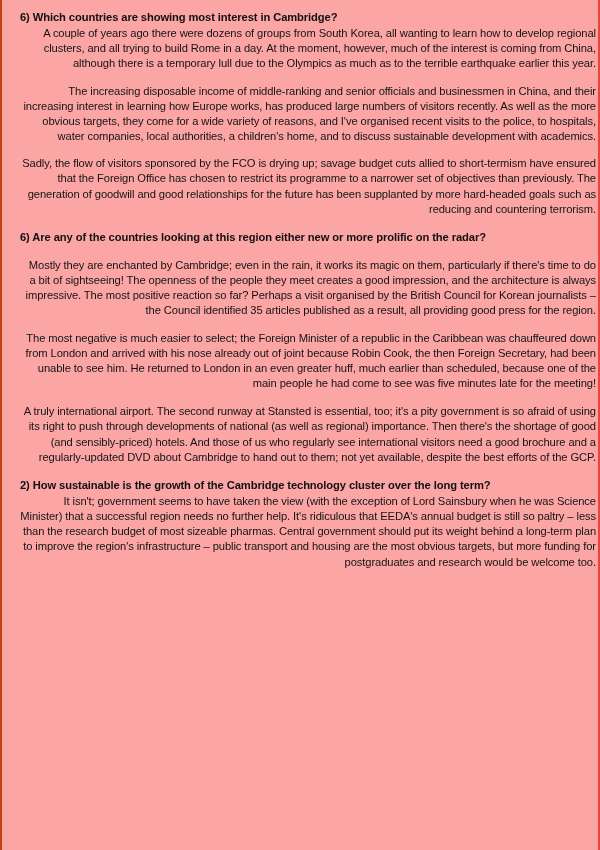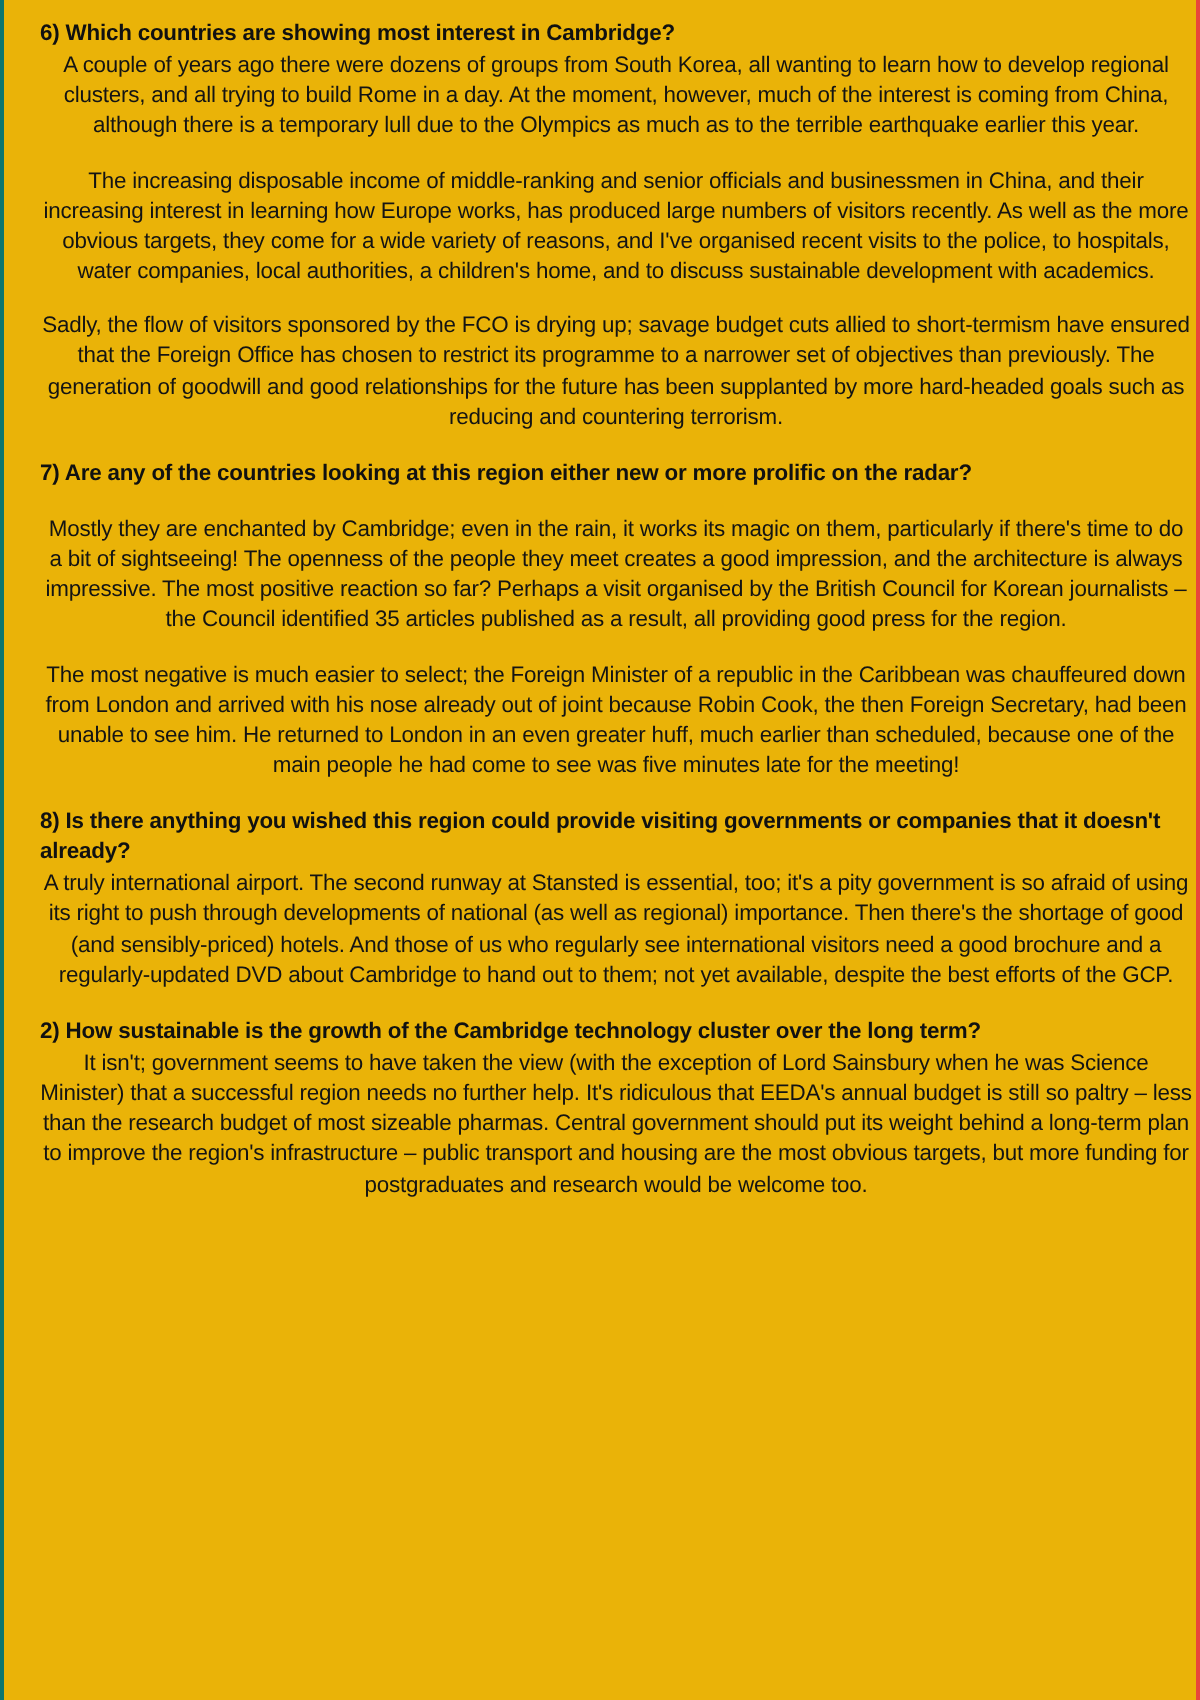--- a/index.html
+++ b/index.html
@@ -17,9 +17,9 @@
     box-sizing: border-box;
     width: 600px;
     height: 850px;
-    border-left: 2px solid #0f766e;
+    border-left: 2px solid #c2410c;
     border-right: 2px solid #e8453c;
-    background: #eab308;
+    background: #fca5a5;
     padding: 10px 2px 0 18px;
     position: relative;
   }

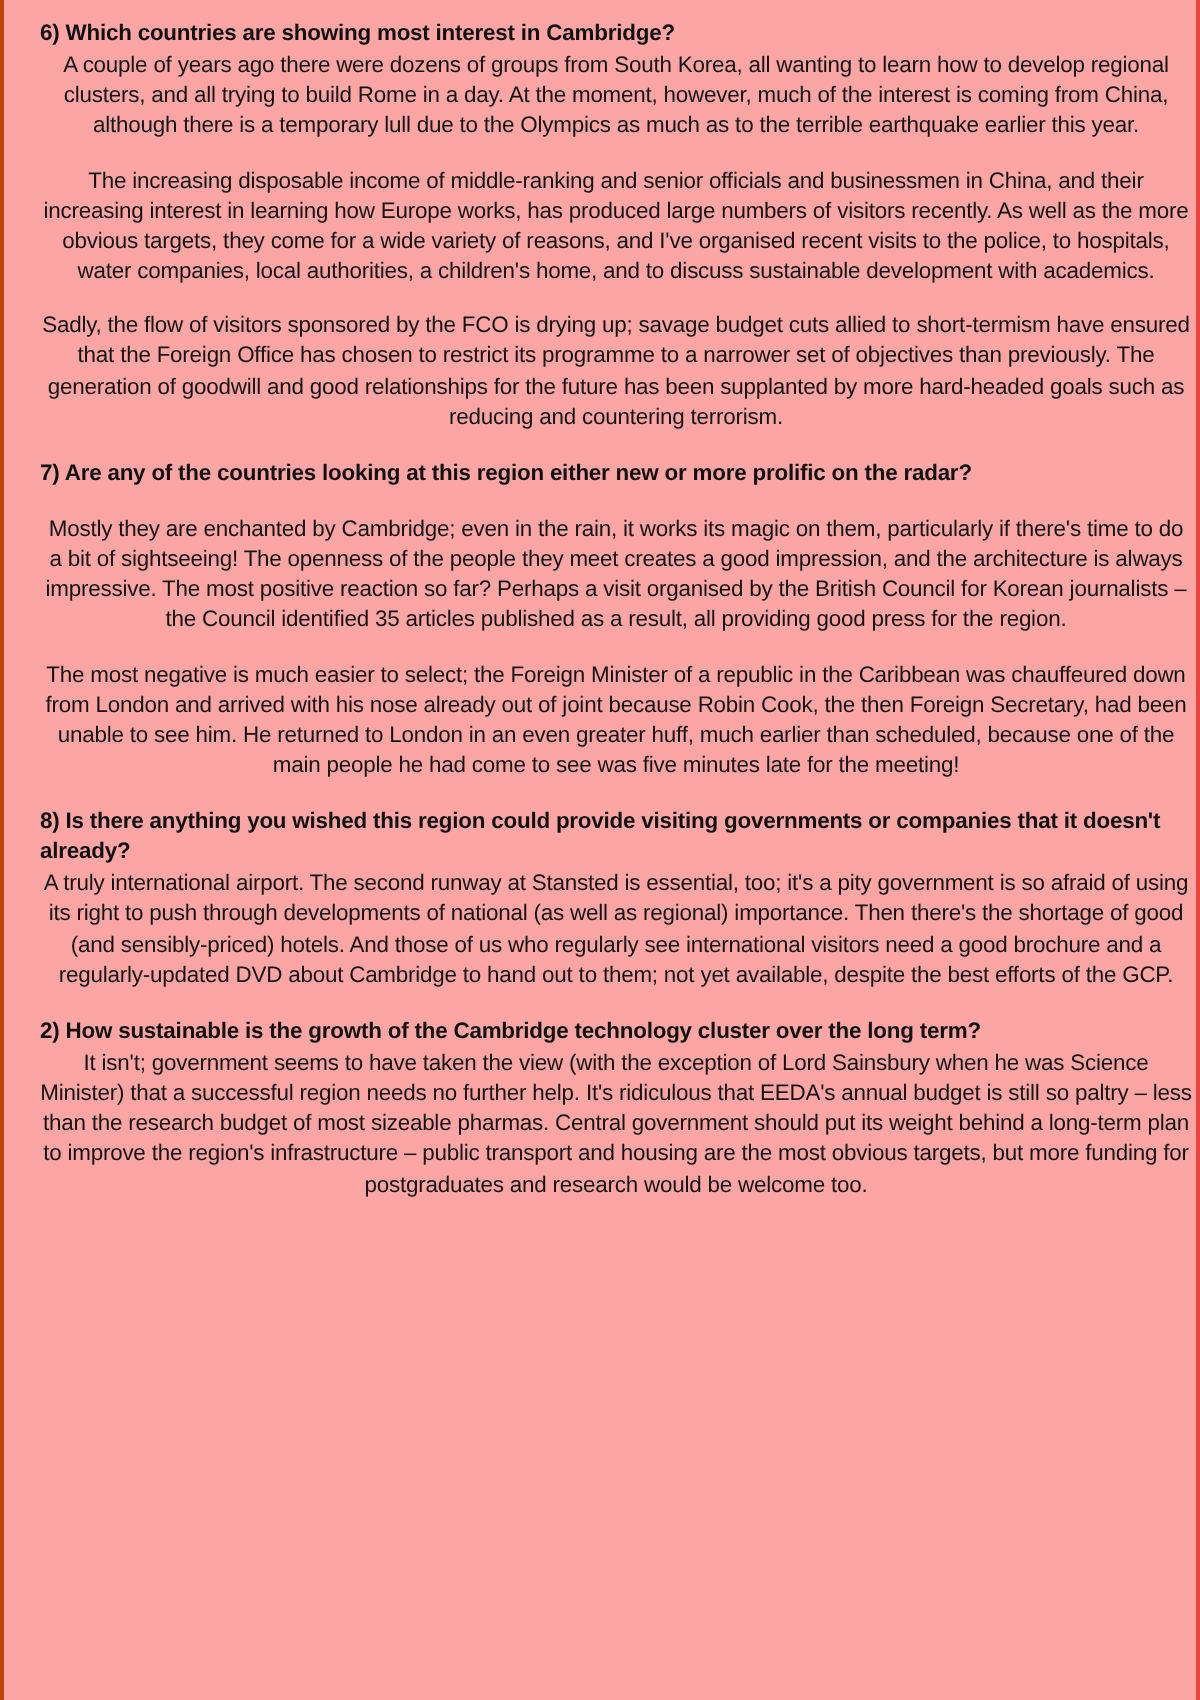--- a/index.html
+++ b/index.html
@@ -40,7 +40,7 @@
     line-height: 1.355;
     margin: 0 0 12px 0;
     letter-spacing: -0.1px;
-    text-align: center;
+    text-align: right;
   }
   .answer:last-child {
     margin-bottom: 0;

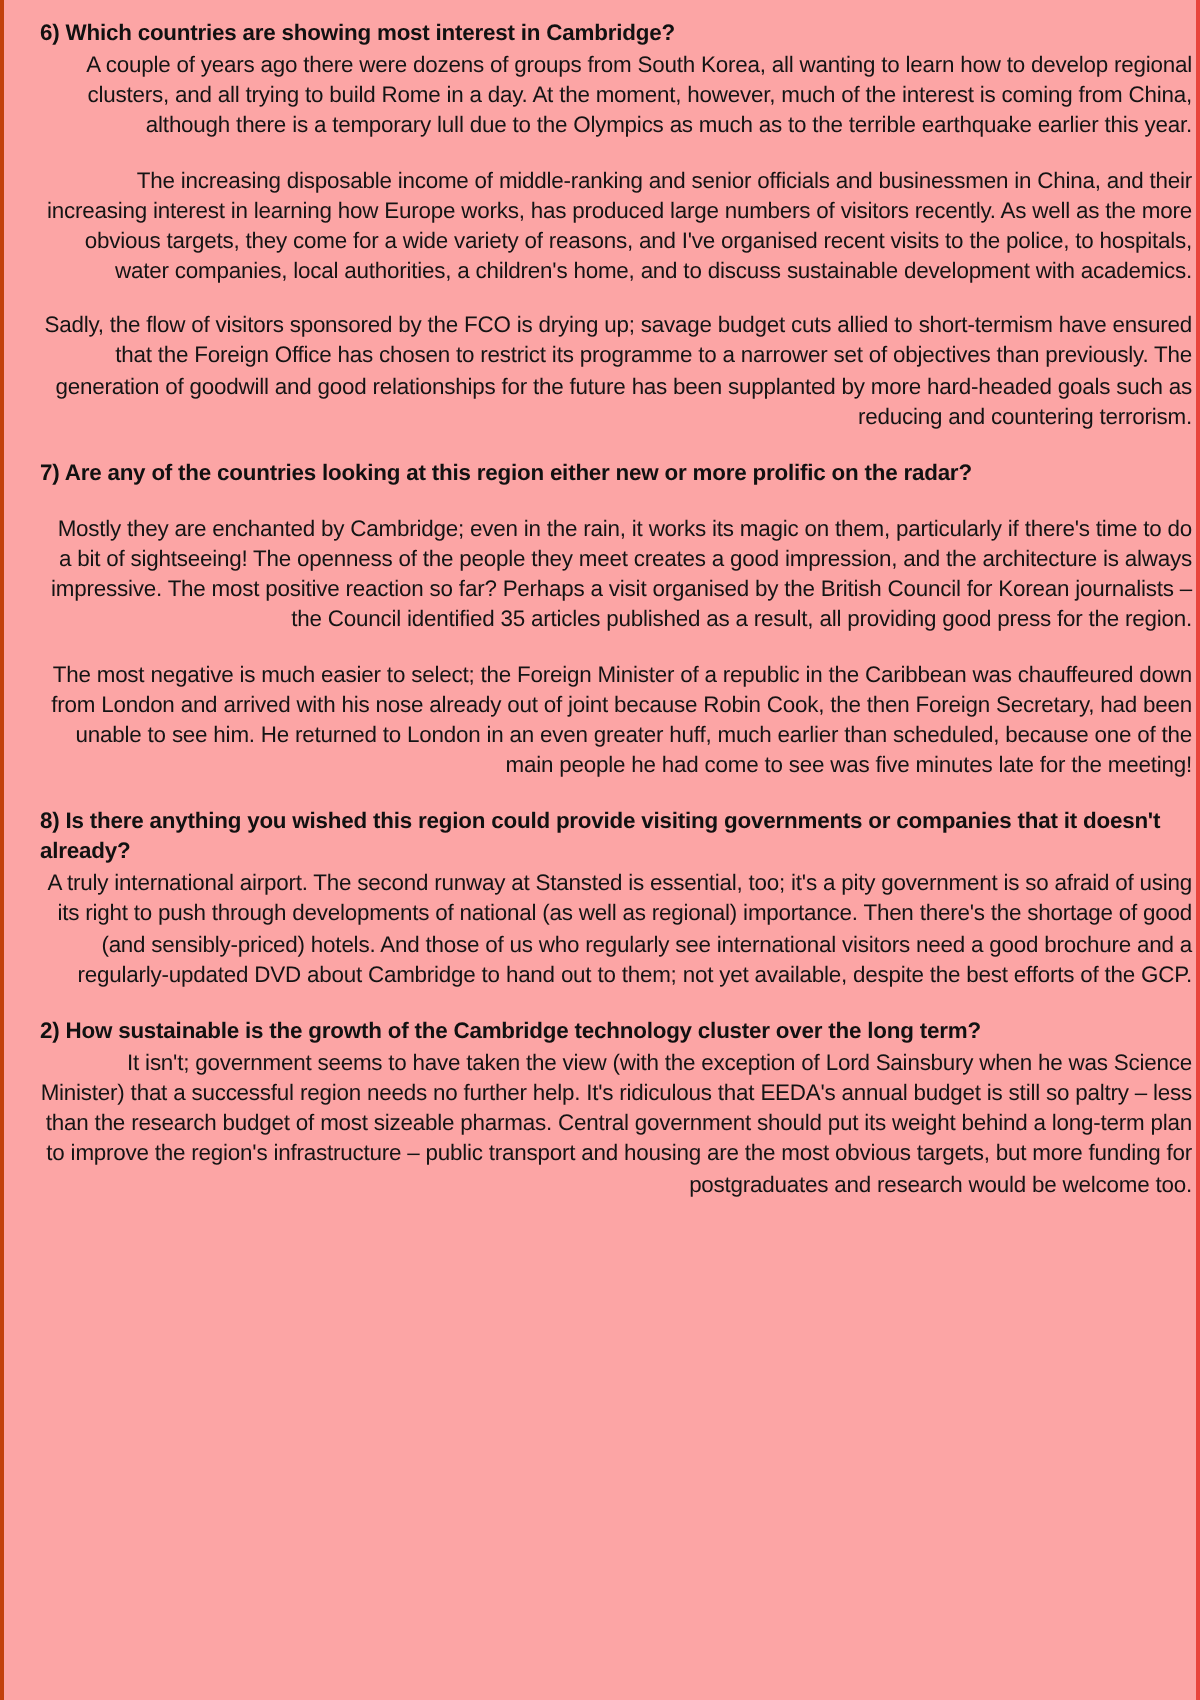--- a/index.html
+++ b/index.html
@@ -59,7 +59,7 @@
   </div>
 
   <div class="qa-block">
-    <p class="question">7) Are any of the countries looking at this region either new or more prolific on the radar?</p>
+    <p class="question">6) Are any of the countries looking at this region either new or more prolific on the radar?</p>
   </div>
 
   <div class="qa-block">

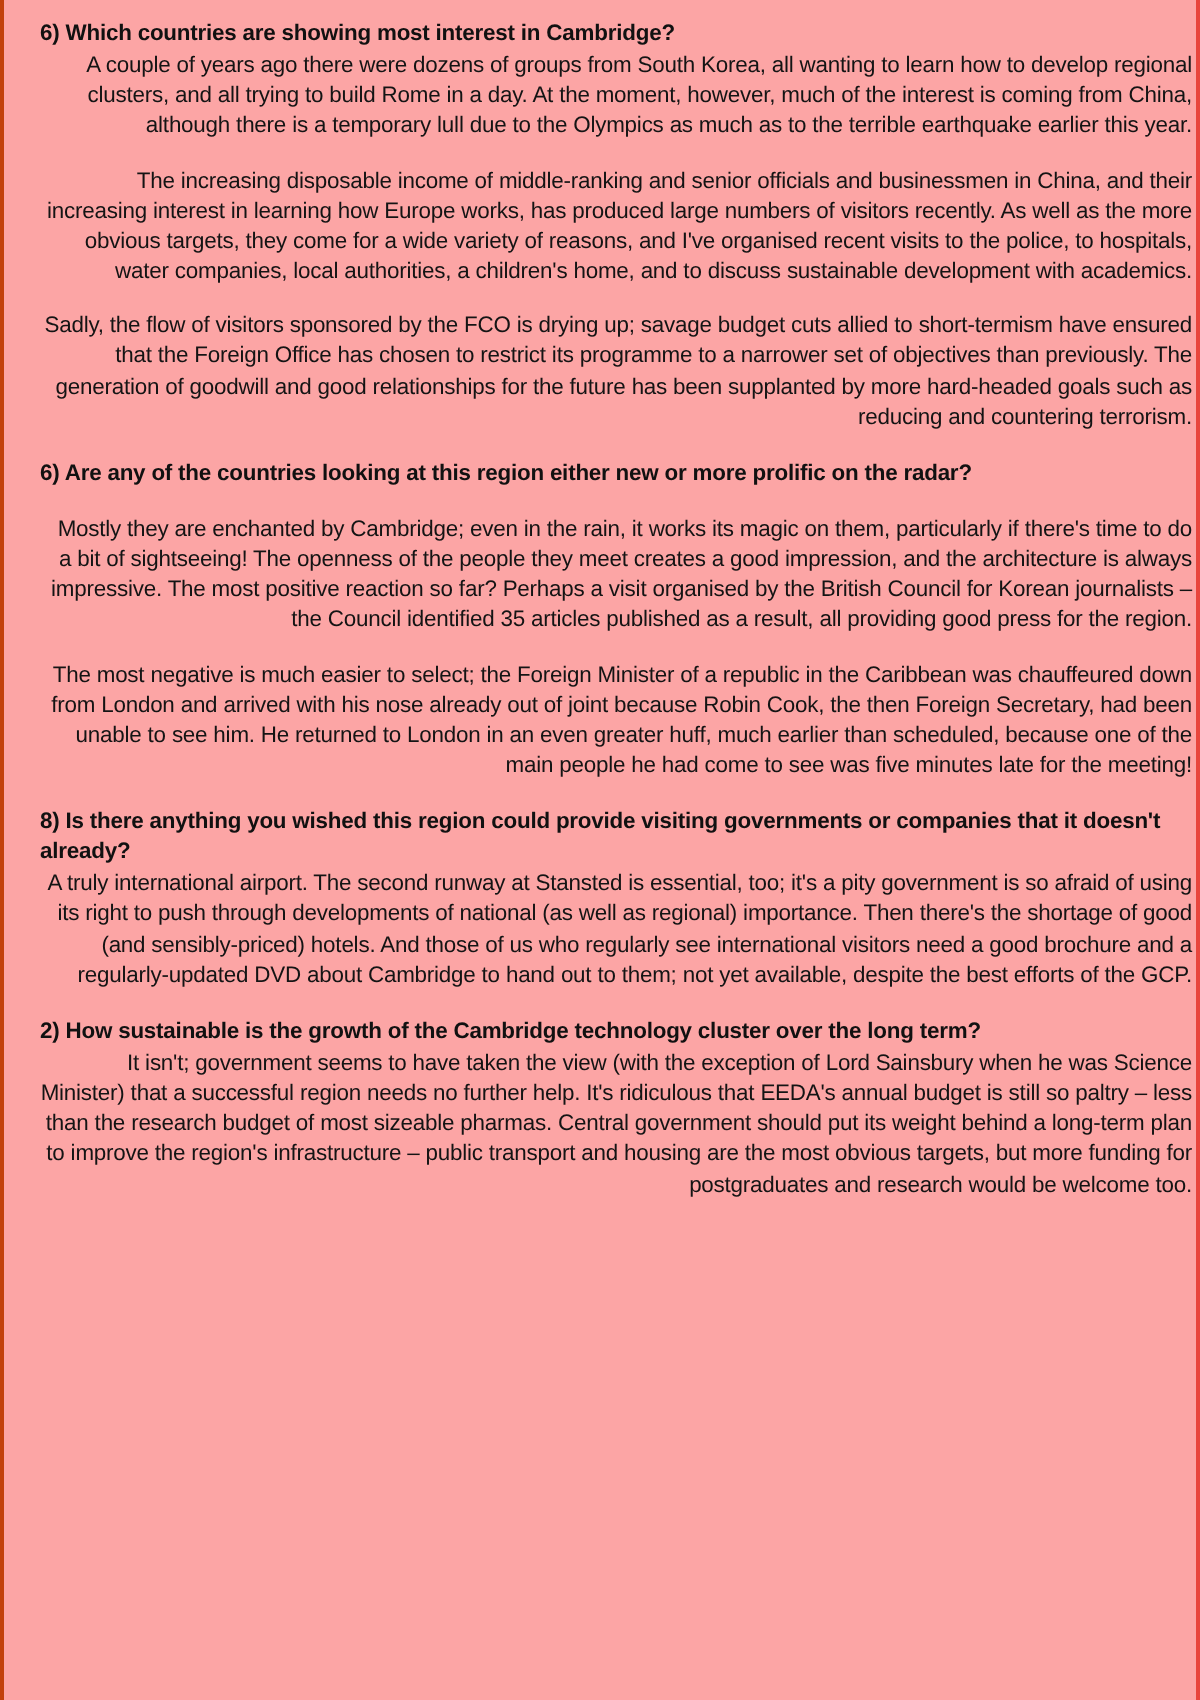--- a/index.html
+++ b/index.html
@@ -68,7 +68,6 @@
   </div>
 
   <div class="qa-block">
-    <p class="question">8) Is there anything you wished this region could provide visiting governments or companies that it doesn't already?</p>
     <p class="answer">A truly international airport. The second runway at Stansted is essential, too;  it's a pity government is so afraid of using its right to push through developments of national (as well as regional) importance. Then there's the shortage of good (and sensibly-priced) hotels. And those of us who regularly see international visitors need a good brochure and a regularly-updated DVD about Cambridge to hand out to them; not yet available, despite the best efforts of the GCP.</p>
   </div>
 

